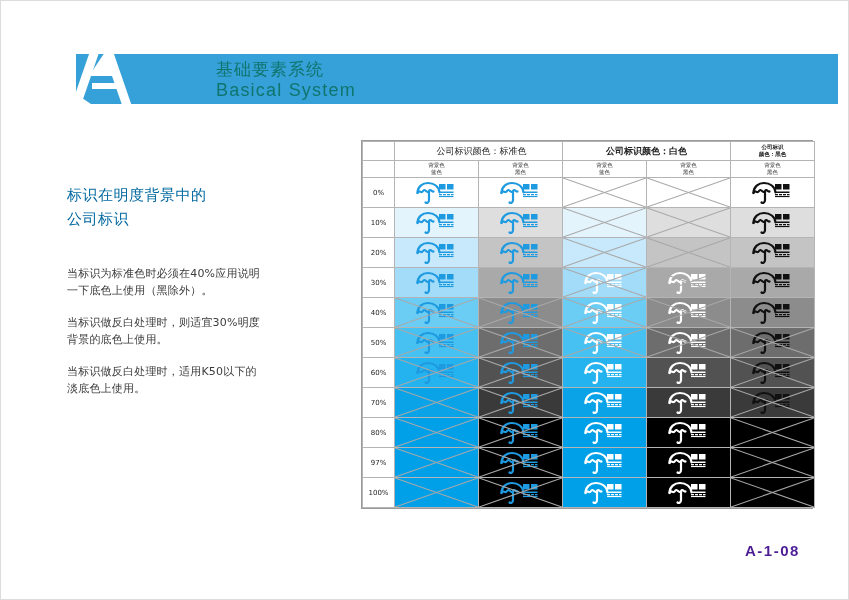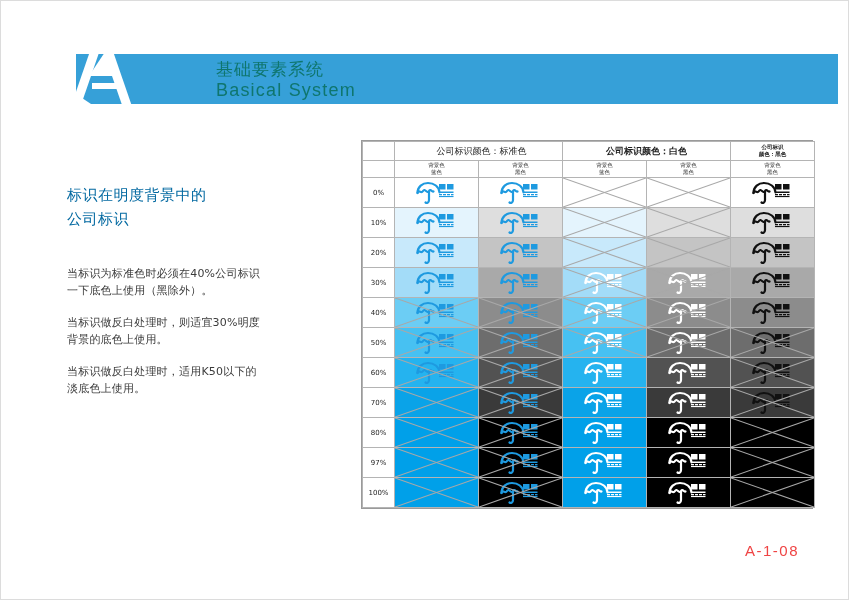--- a/index.html
+++ b/index.html
@@ -271,7 +271,7 @@
         <div class="body-para">
         </div>
         <div class="body-para">
-          <div>当标识为标准色时必须在40%公司标识</div>
+          <div>当标识为标准色时必须在40%应用说明</div>
           <div>一下底色上使用（黑除外）。</div>
         </div>
         <div class="body-para">

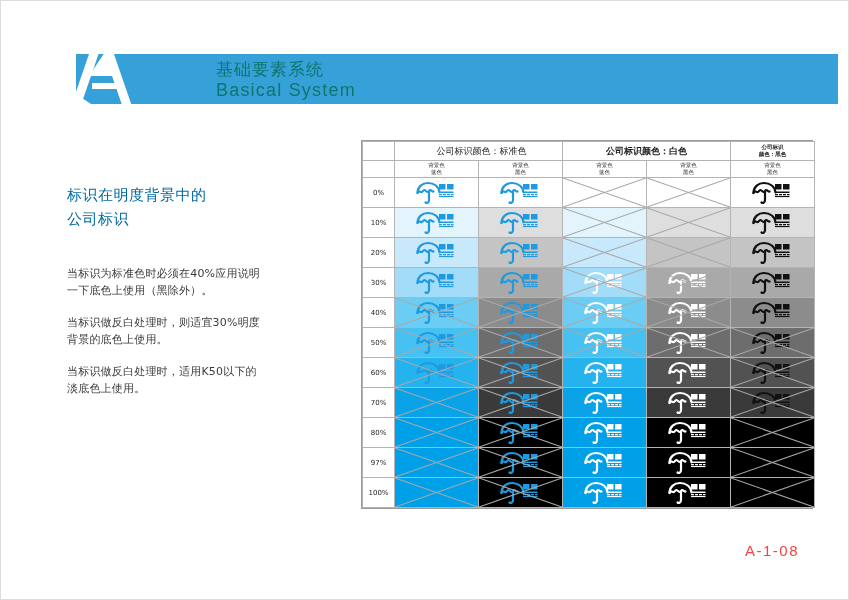--- a/index.html
+++ b/index.html
@@ -235,9 +235,10 @@
     left: 744px;
     top: 541px;
     font-size: 15px;
-    color: #ef4444;
+    color: #4c1d95;
     letter-spacing: 1.5px;
     font-family: "Liberation Sans", sans-serif;
+    font-weight: bold;
   }
 </style>
 </head>

